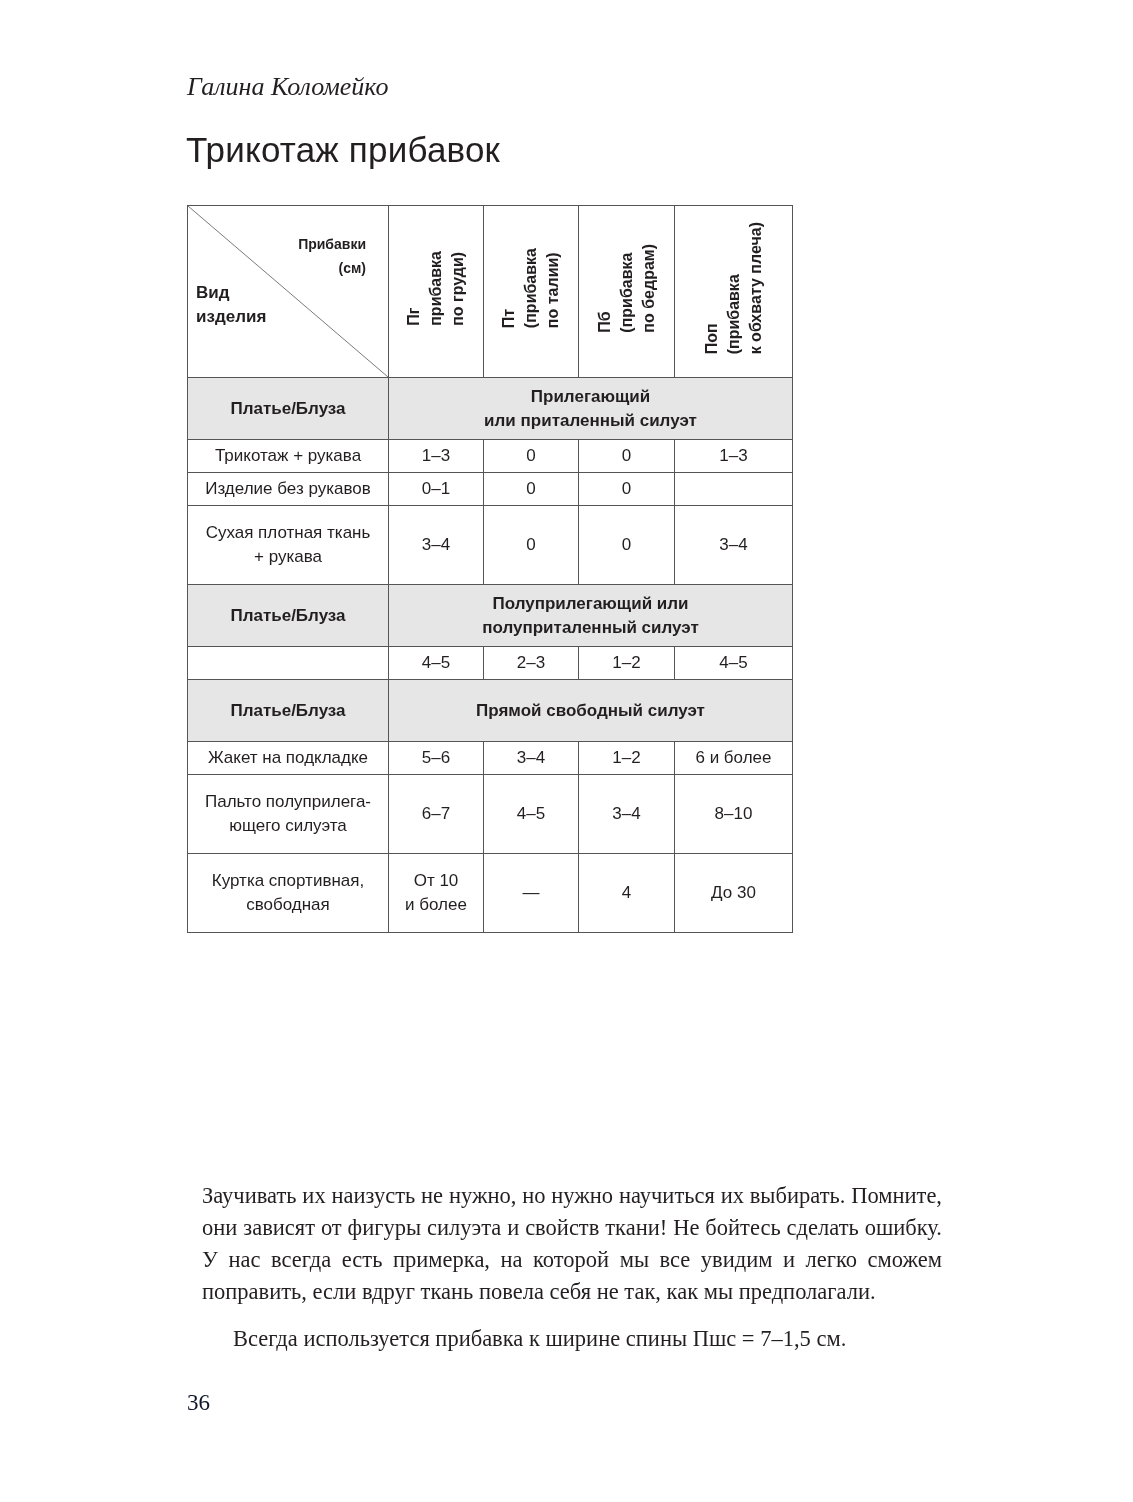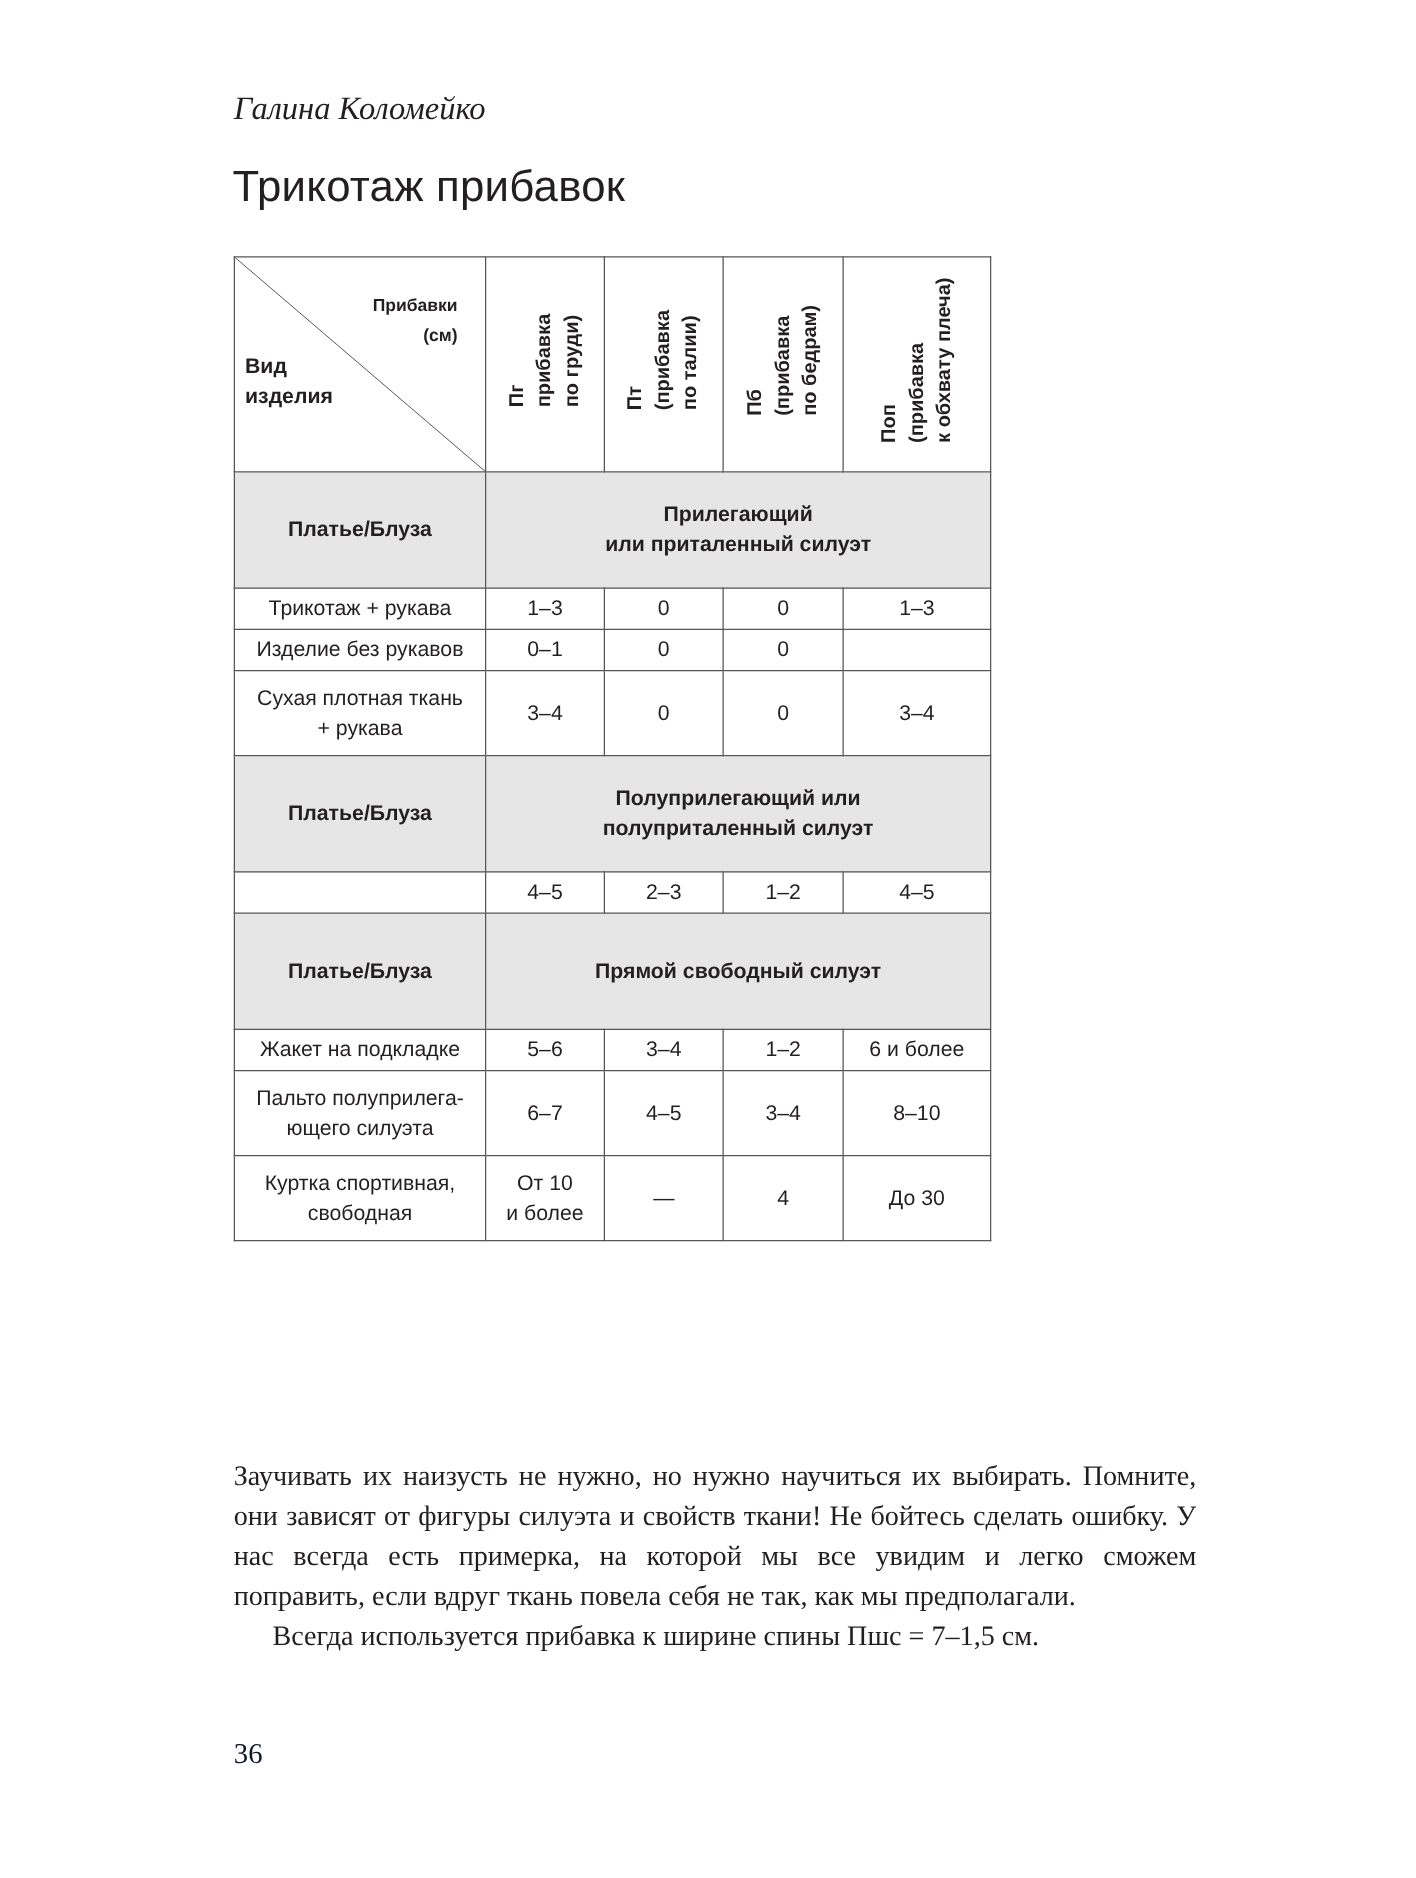--- a/index.html
+++ b/index.html
@@ -31,7 +31,7 @@
     col.c3 { width: 96px; }
     col.c4 { width: 118px; }
     tr.head-row { height: 172px; }
-    tr.group-row { height: 93px; }
+    tr.group-row { height: 62px; }
     tr.group-row td { background: #e6e6e6; font-weight: bold; }
     tr.r1 { height: 33px; }
     tr.r2 { height: 68px; }

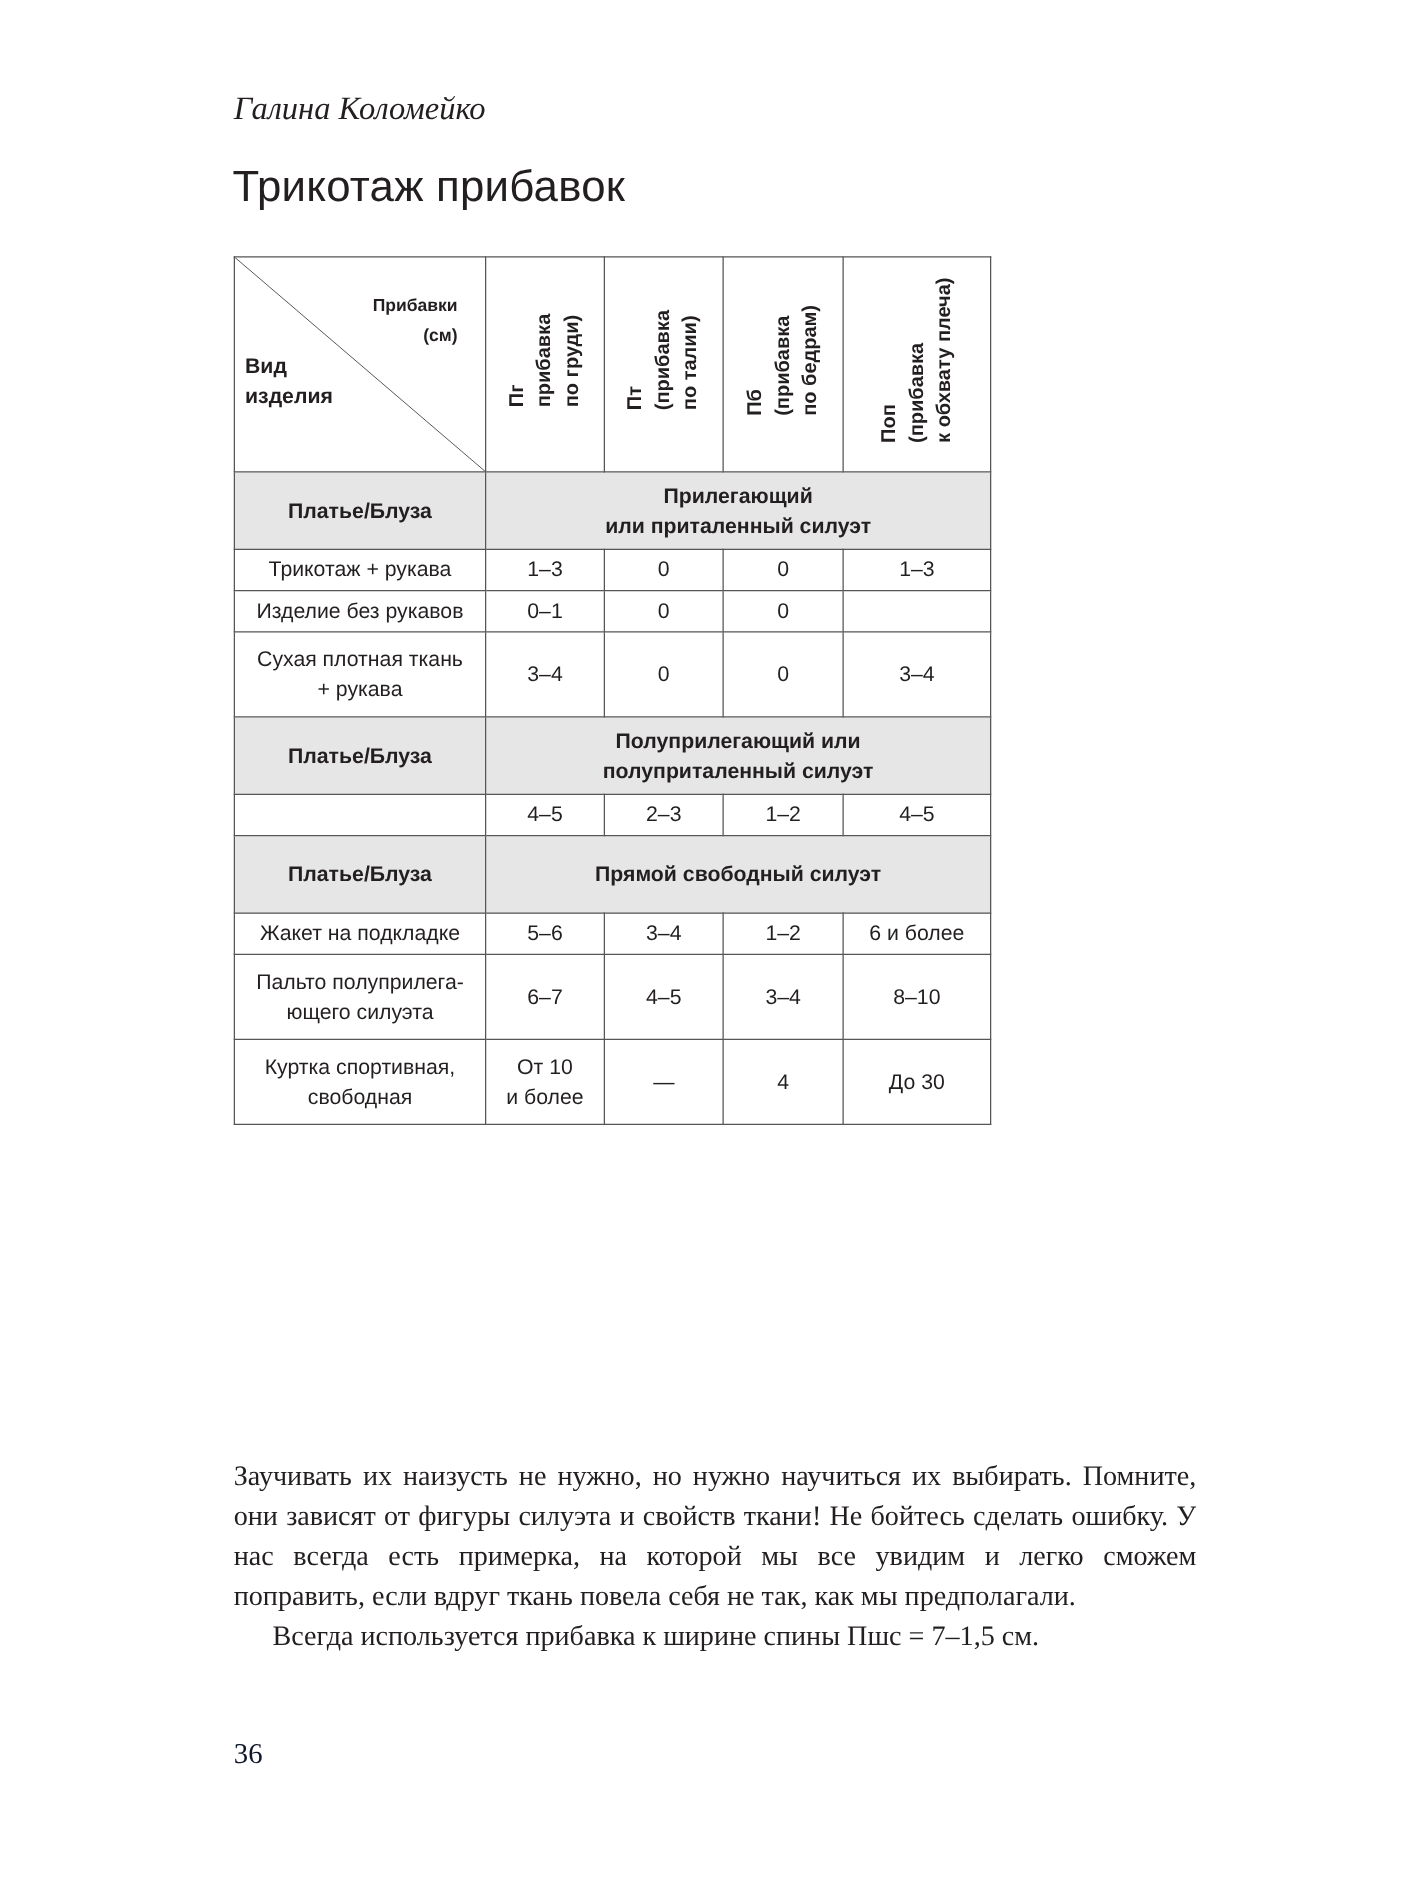--- a/index.html
+++ b/index.html
@@ -34,7 +34,7 @@
     tr.group-row { height: 62px; }
     tr.group-row td { background: #e6e6e6; font-weight: bold; }
     tr.r1 { height: 33px; }
-    tr.r2 { height: 68px; }
+    tr.r2 { height: 79px; }
     .corner { position: relative; padding: 0 !important; }
     .corner svg { position: absolute; left: 0; top: 0; width: 100%; height: 100%; }
     .corner .top-label {

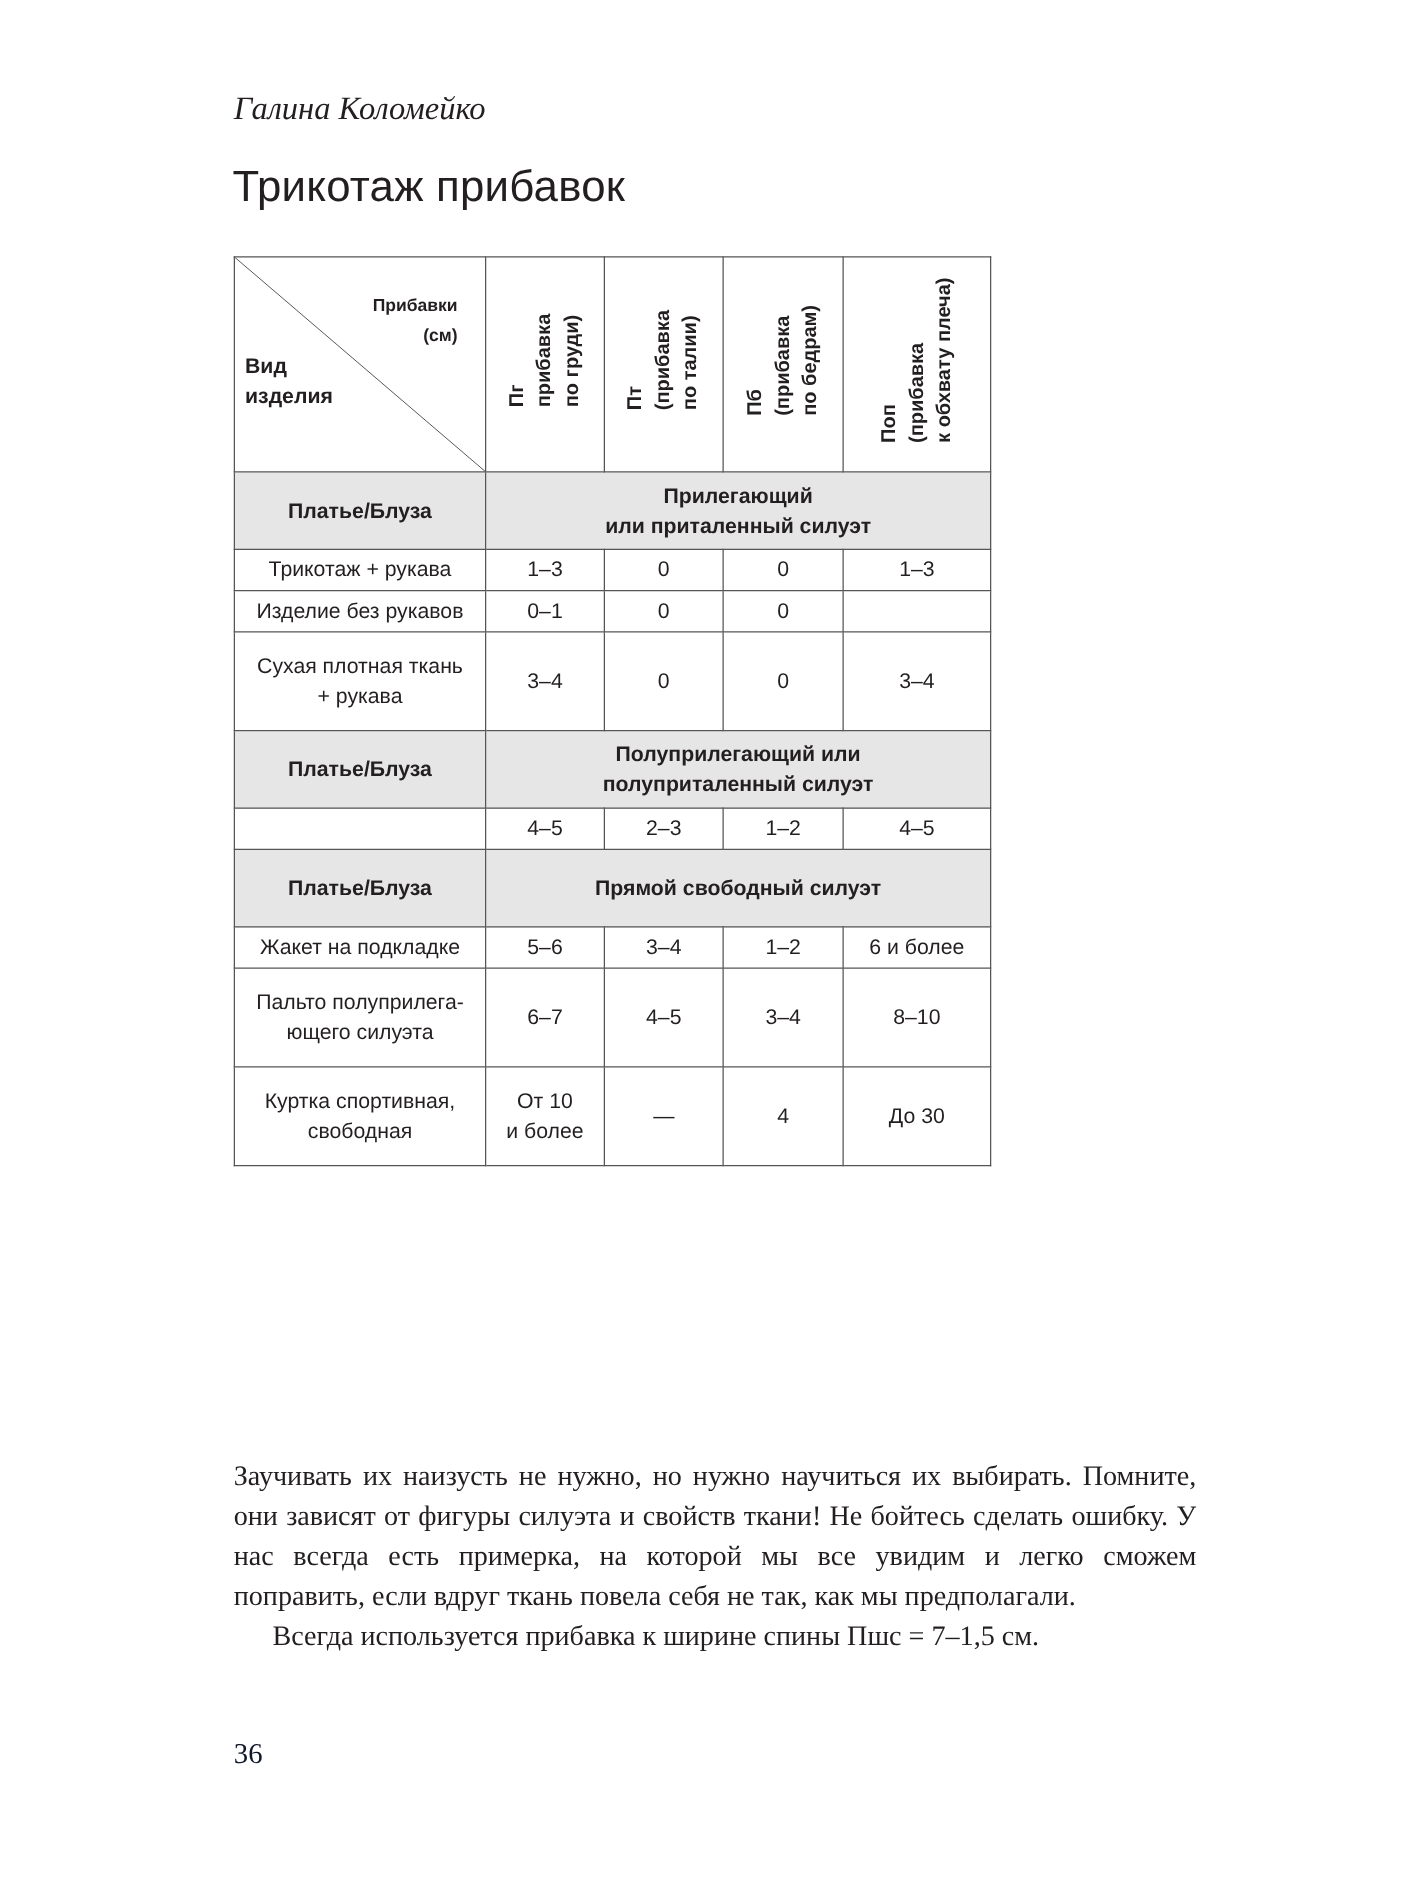--- a/index.html
+++ b/index.html
@@ -57,7 +57,7 @@
       font-size: 22.5px; line-height: 32px; color: #231f20;
       text-align: justify;
     }
-    .body-text p { margin: 0; }
+    .body-text p { margin: 15px; }
     .body-text p.indent { text-indent: 31px; text-align: left; }
     .page-number {
       position: absolute; left: 187px; top: 1390px;

